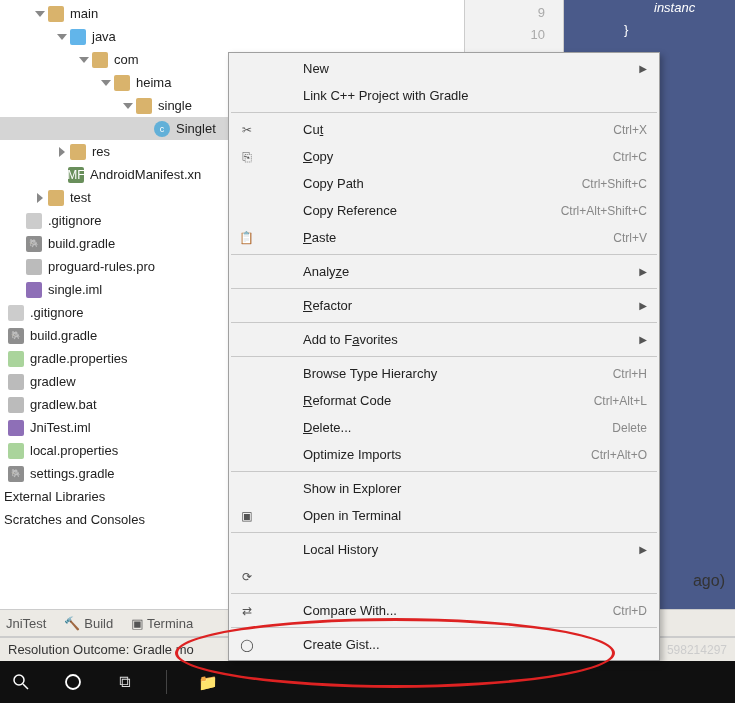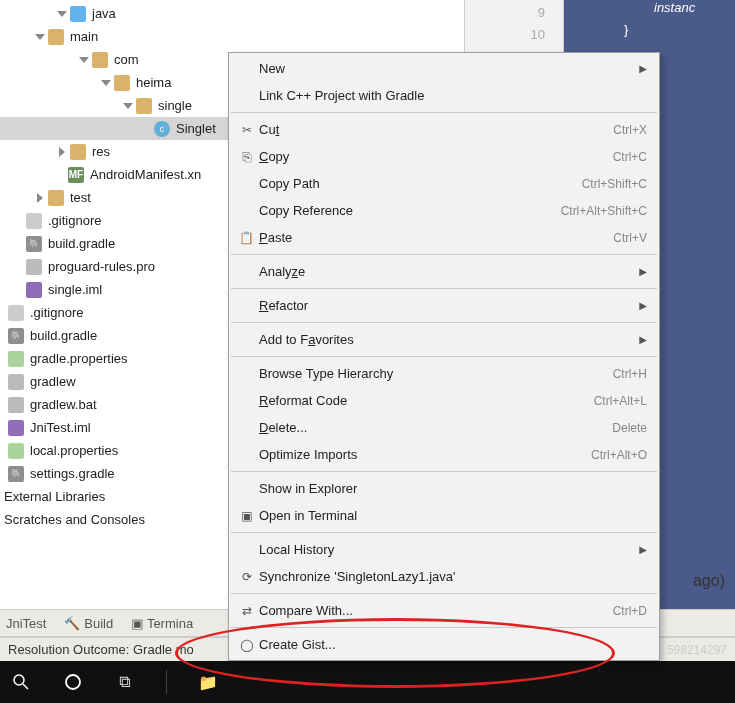--- a/index.html
+++ b/index.html
@@ -55,16 +55,16 @@
  <div class="main-area">
   <div class="project-tree">
    <div class="tree-row">
+          <span class="indent" style="width:30px"></span>
+          <span class="chevron down"></span>
+          <span class="icon folder"></span>
+          <span>main</span>
+        </div>
+   <div class="tree-row">
           <span class="indent" style="width:52px"></span>
           <span class="chevron down"></span>
           <span class="icon folder-bright"></span>
           <span>java</span>
-        </div>
-   <div class="tree-row">
-          <span class="indent" style="width:30px"></span>
-          <span class="chevron down"></span>
-          <span class="icon folder"></span>
-          <span>main</span>
         </div>
    <div class="tree-row">
           <span class="indent" style="width:74px"></span>

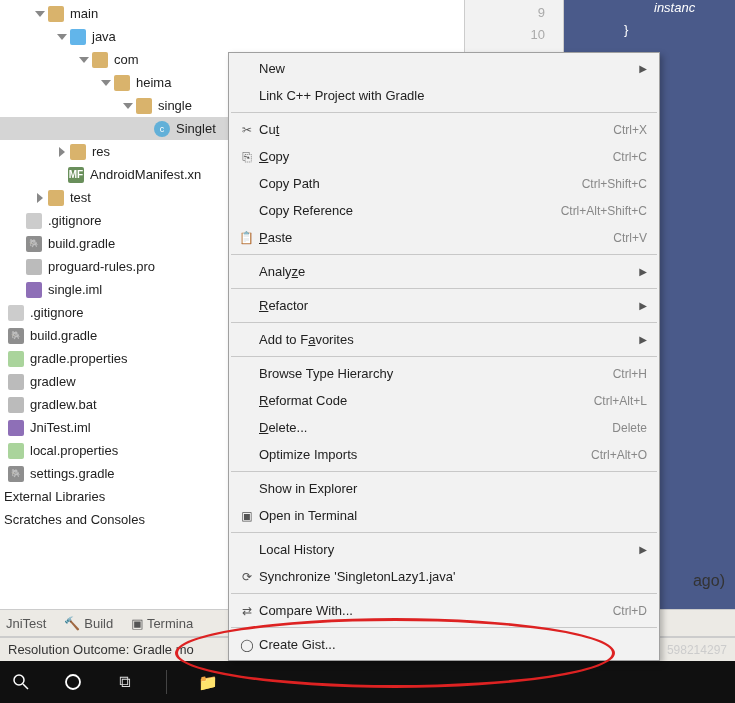--- a/index.html
+++ b/index.html
@@ -36,7 +36,7 @@
 .task-icon { width:22px; height:22px; display:flex; align-items:center; justify-content:center; font-size:16px; color:#ddd; }
 .task-sep { width:1px; height:24px; background:#444; }
 .context-menu { position:absolute; left:228px; top:52px; width:432px; background:#f2f2f2; border:1px solid #a0a0a0; box-shadow:3px 3px 6px rgba(0,0,0,0.25); z-index:10; padding:2px 0; }
-.menu-item { display:flex; align-items:center; height:27px; padding:0 12px 0 6px; }
+.menu-item { display:flex; align-items:center; height:27px; padding:0 12px 0 6px;gap:44px; }
 .menu-icon { width:24px; height:16px; display:flex; align-items:center; justify-content:center; font-size:12px; color:#555; }
 .menu-label { flex:1; color:#222; }
 .menu-shortcut { color:#888; font-size:12px; }

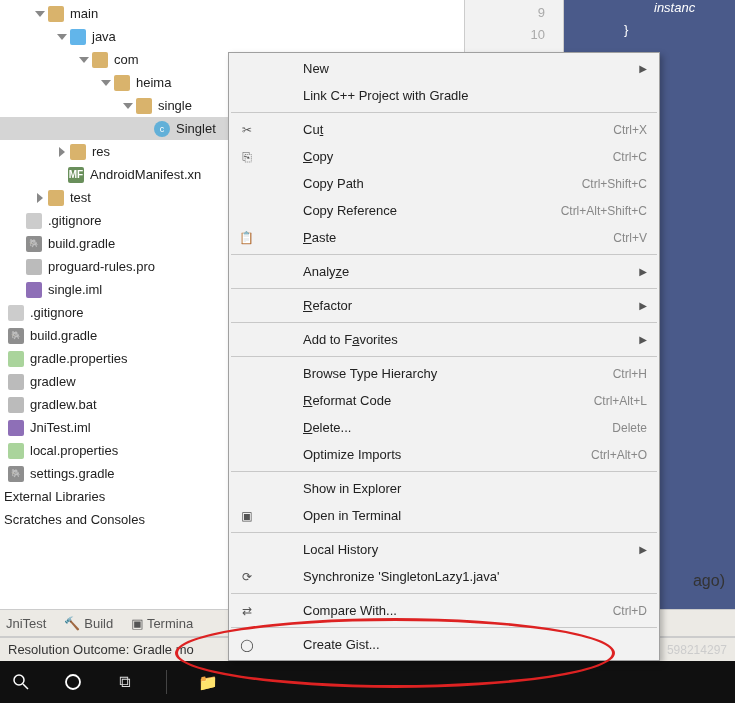--- a/index.html
+++ b/index.html
@@ -18,7 +18,7 @@
 .icon.folder { background:#d9b36c; }
 .icon.folder-bright { background:#62b5ea; }
 .icon.file-gradle { background:#8e8e8e; color:#fff; font-size:8px; }
-.icon.file-xml { background:#698f5b; color:#fff; font-size:10px;font-weight:bold; }
+.icon.file-xml { background:#698f5b; color:#fff; font-size:12px; }
 .icon.file-txt { background:#bbb; }
 .icon.file-java { background:#62b0d8; color:#fff; border-radius:8px; font-size:9px; }
 .icon.file-iml { background:#8e6fb7; }

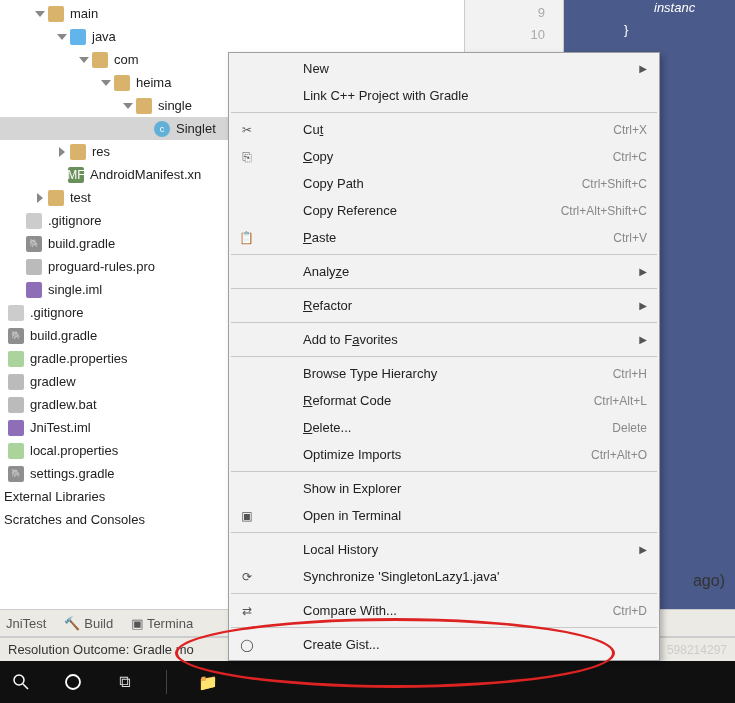--- a/index.html
+++ b/index.html
@@ -303,7 +303,6 @@
     </div>
  <div class="menu-item">
       <span class="menu-icon">⟳</span>
-      <span class="menu-label">Synchronize 'SingletonLazy1.java'</span>
     </div>
  <div class="menu-sep"></div>
  <div class="menu-item">

